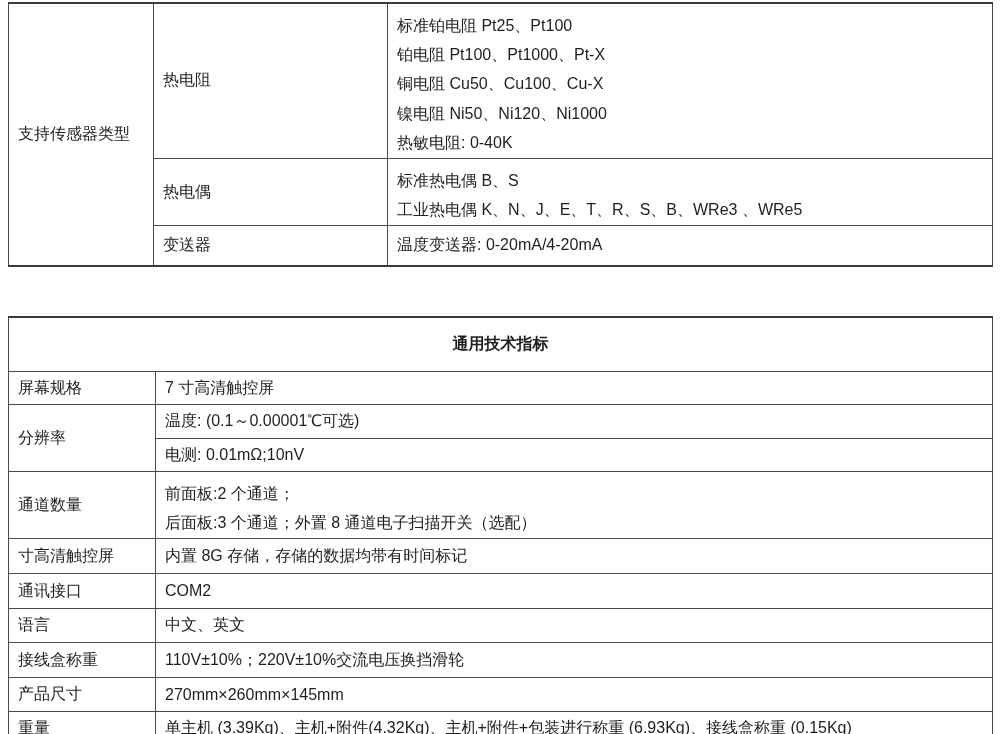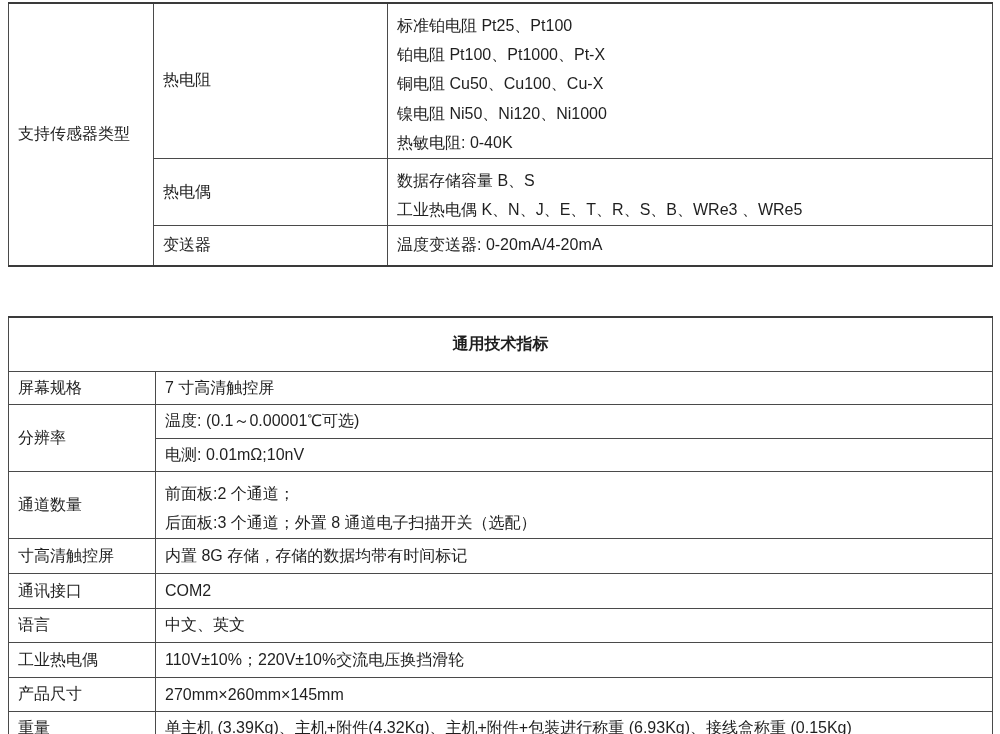--- a/index.html
+++ b/index.html
@@ -91,7 +91,7 @@
       <td>热电偶</td>
       <td>
         <div class="mline">
-          <div>数据存储容量 B、S</div>
+          <div>标准热电偶 B、S</div>
           <div>工业热电偶 K、N、J、E、T、R、S、B、WRe3 、WRe5</div>
         </div>
       </td>

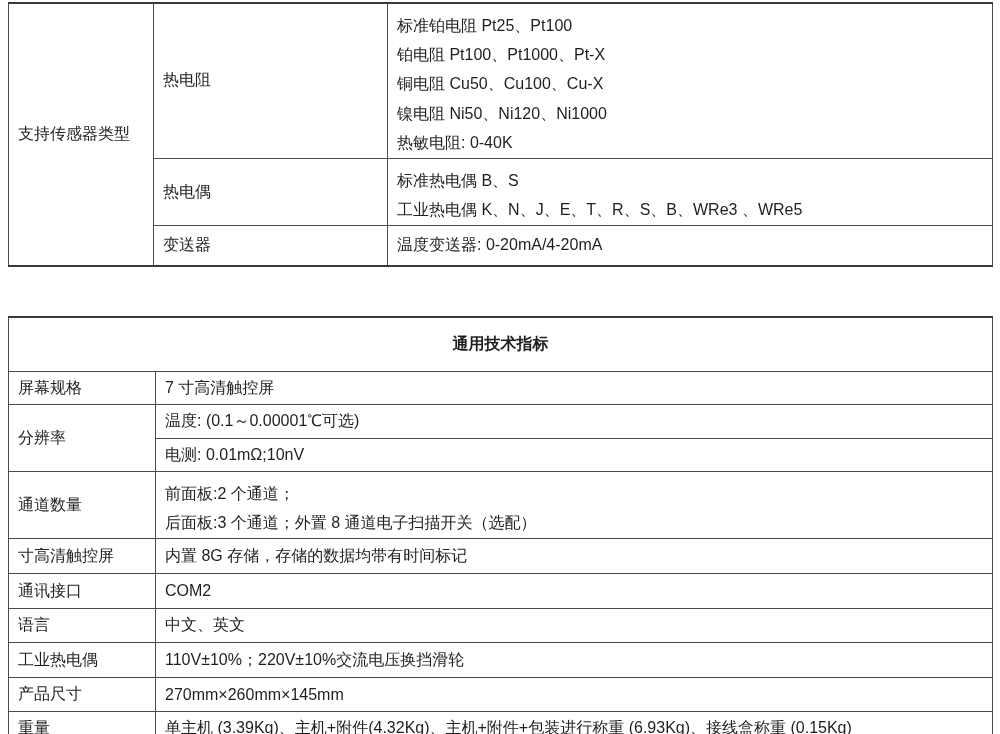--- a/index.html
+++ b/index.html
@@ -145,7 +145,7 @@
       <td>中文、英文</td>
     </tr>
     <tr style="height:35px">
-      <td>工业热电偶</td>
+      <td>接线盒称重</td>
       <td>110V±10%；220V±10%交流电压换挡滑轮</td>
     </tr>
     <tr style="height:34px">

